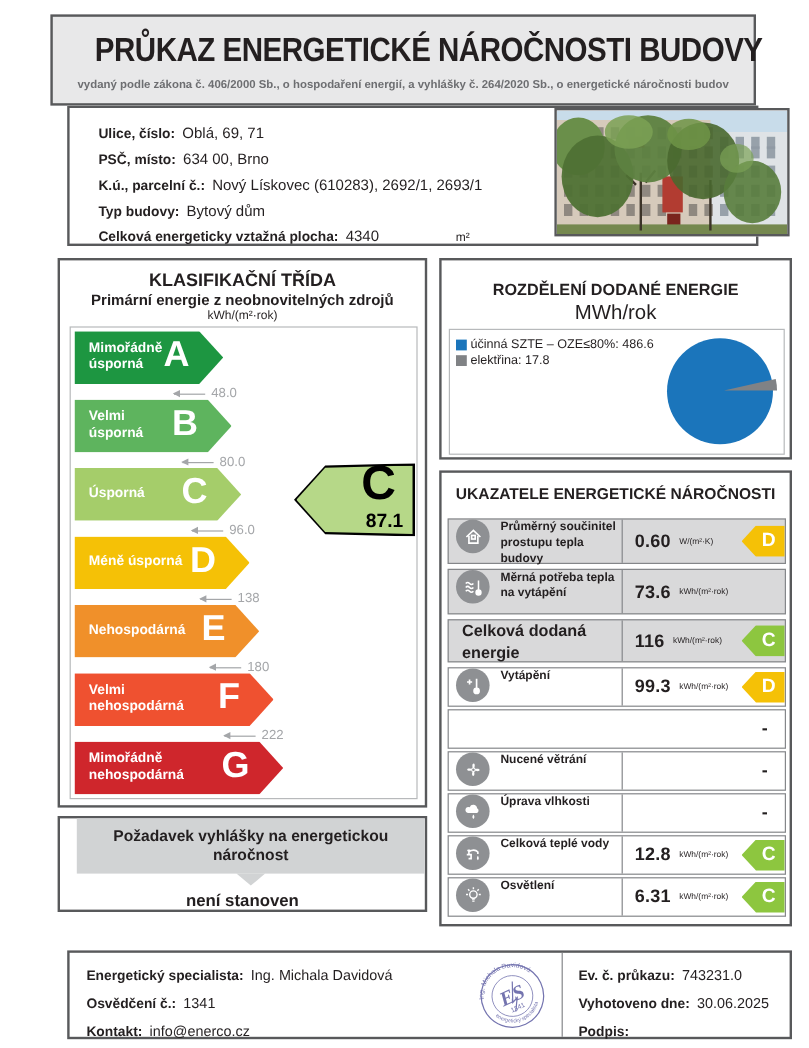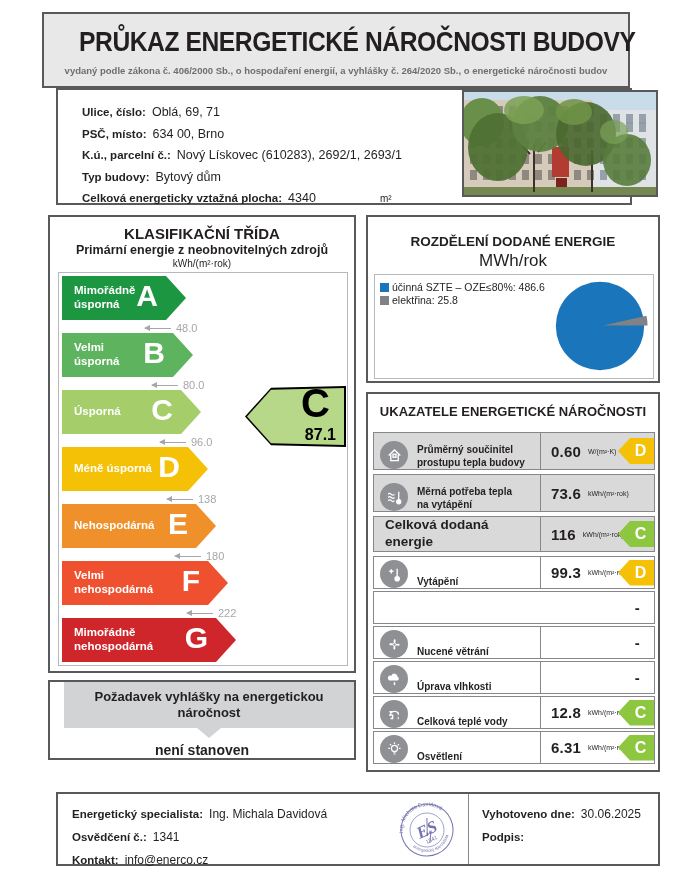--- a/index.html
+++ b/index.html
@@ -308,7 +308,7 @@
           </div>
           <div class="legend-item">
             <span class="legend-swatch" style="background: rgb(128, 130, 133);"></span>
-            <span>elektřina: 25.8</span>
+            <span>elektřina: 17.8</span>
           </div>
         </div>
       <svg class="pie-svg" width="96" height="96" viewBox="0 0 100 100">

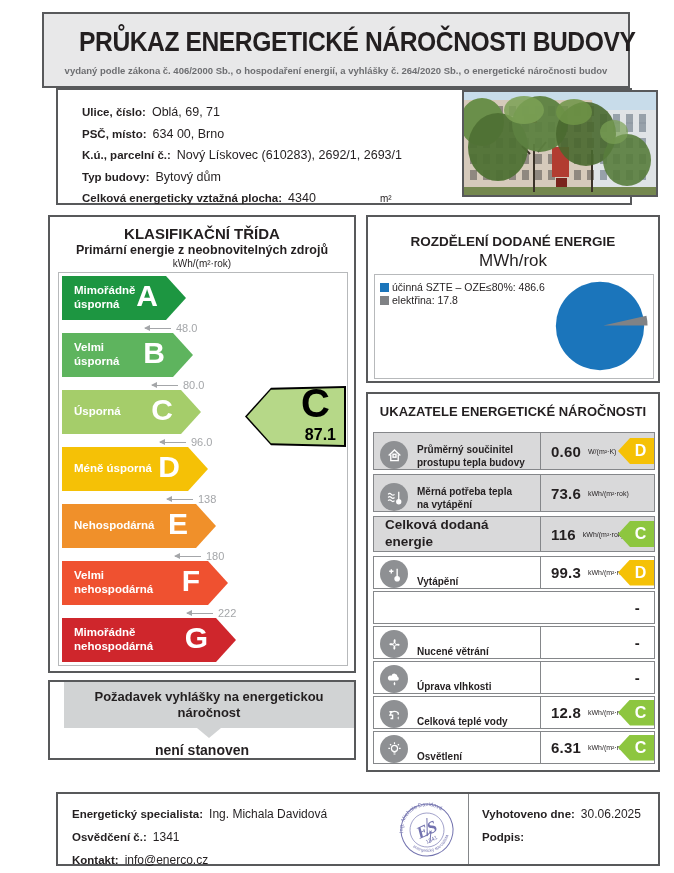--- a/index.html
+++ b/index.html
@@ -73,7 +73,7 @@
   .ind-row{position:absolute;left:5px;width:282px;border:1px solid #85878a;box-sizing:border-box;
            display:flex;background:#fff;text-align:left;}
   .ind-row.shaded{background:#d9d9da;}
-  .cell-label{width:167px;flex:0 0 auto;border-right:1px solid #85878a;display:flex;align-items:flex-end;box-sizing:border-box;}
+  .cell-label{width:145px;flex:0 0 auto;border-right:1px solid #85878a;display:flex;align-items:flex-start;box-sizing:border-box;}
   .icon-circle{width:28px;height:28px;border-radius:50%;background:#8e9093;margin-left:6px;
            display:flex;align-items:center;justify-content:center;flex:0 0 auto;}
   .row-label{font-size:10px;font-weight:bold;margin-left:9px;line-height:1.3;}

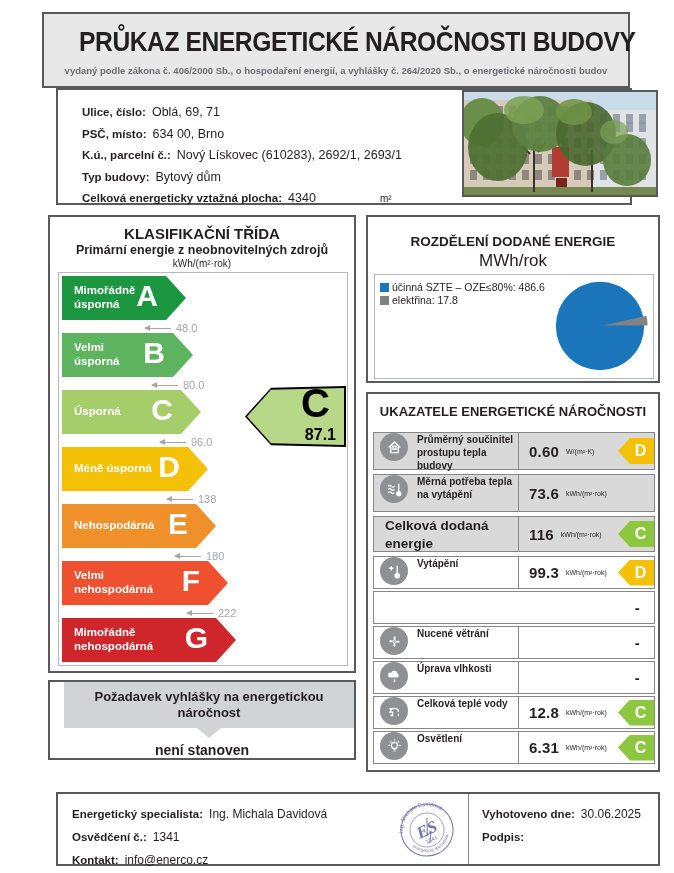--- a/index.html
+++ b/index.html
@@ -480,6 +480,7 @@
       </div>
     <div class="f-divider"></div>
     <div class="f-col f-right">
+        <div class="f-row"><span class="f-label">Ev. č. průkazu:</span><span class="f-value">743231.0</span></div>
         <div class="f-row"><span class="f-label">Vyhotoveno dne:</span><span class="f-value">30.06.2025</span></div>
         <div class="f-row"><span class="f-label">Podpis:</span><span class="f-value"></span></div>
       </div>

